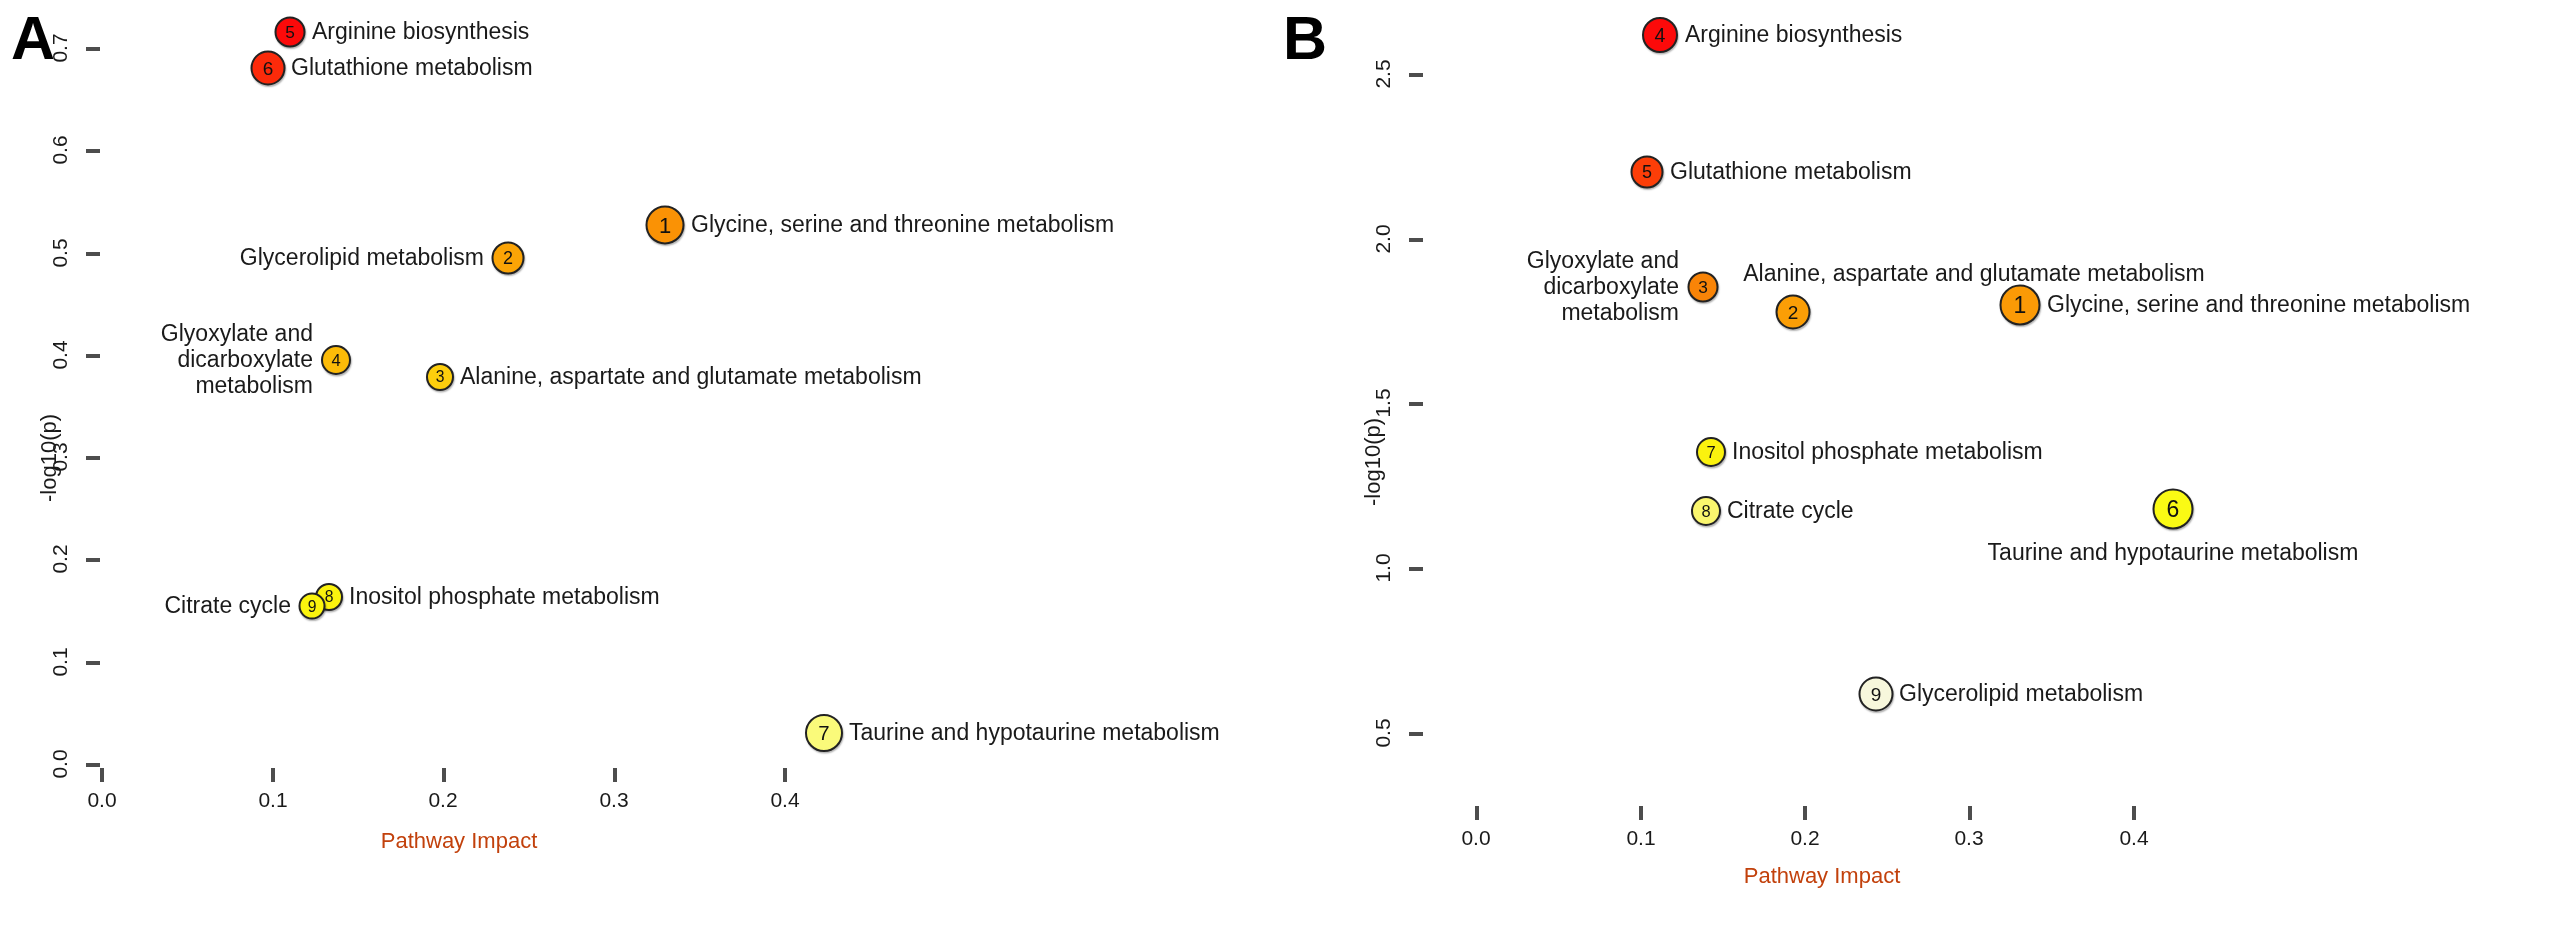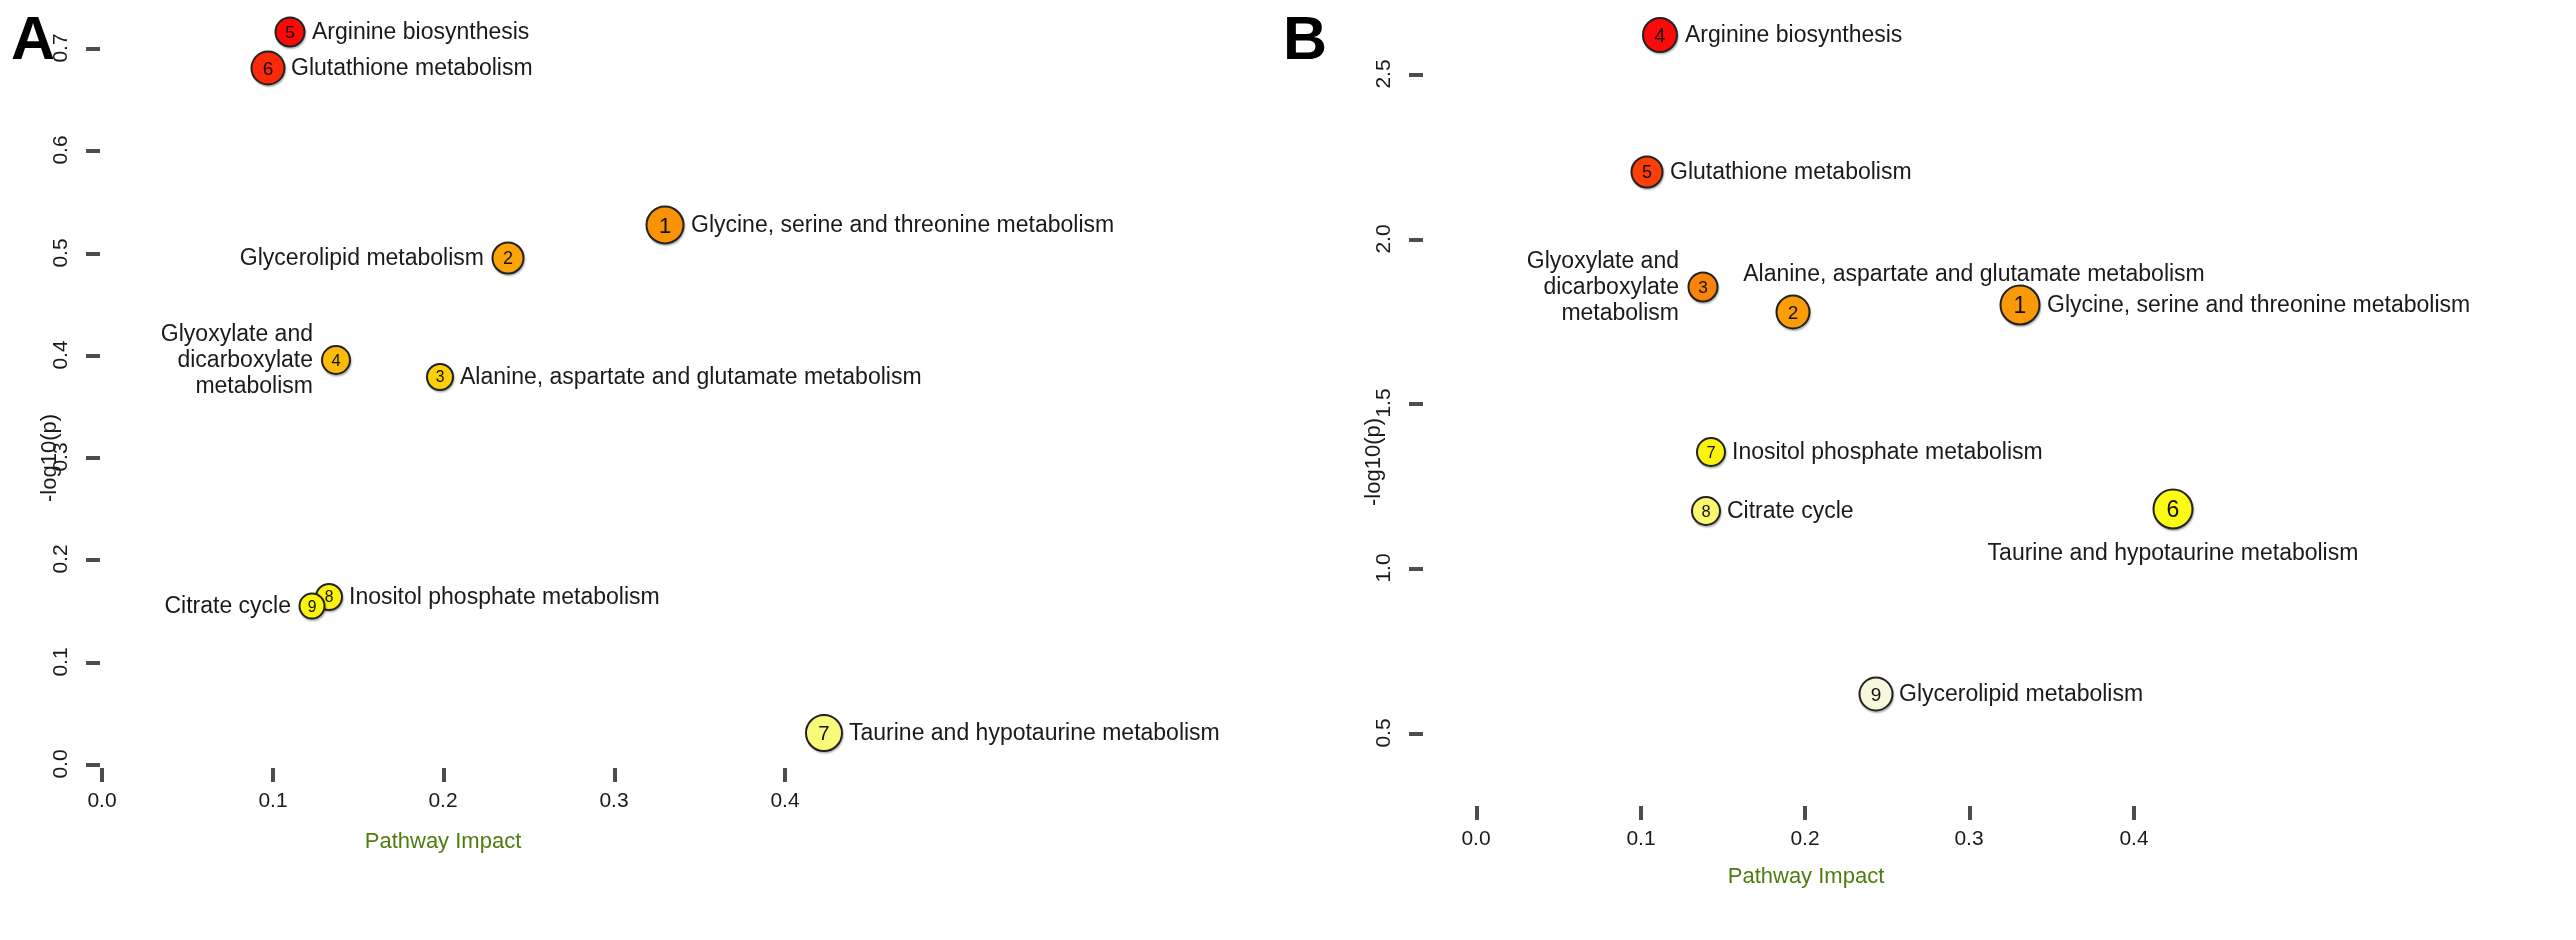--- a/index.html
+++ b/index.html
@@ -60,9 +60,10 @@
   .axis-title-x {
     position: absolute;
     font-size: 22px;
-    color: #4d7c0f;
+    color: #c2410c;
     white-space: nowrap;
     transform: translateX(-50%);
+    margin-left: 16px;
   }
   .axis-title-y {
     position: absolute;

